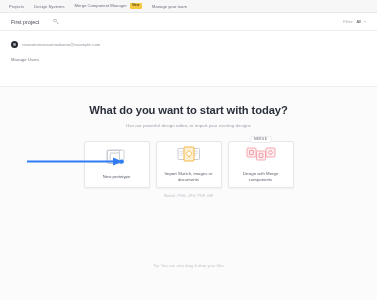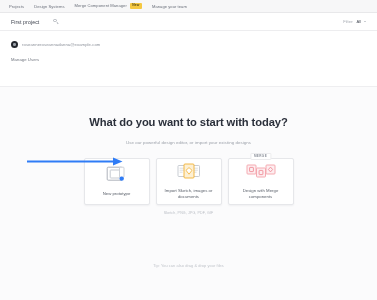--- a/index.html
+++ b/index.html
@@ -164,7 +164,7 @@
     font-weight: bold;
     color: #2b303b;
     letter-spacing: -.1px;
-    margin: 12px;
+    margin: 0;
   }
   .hero-sub {
     margin-top: 7px;

